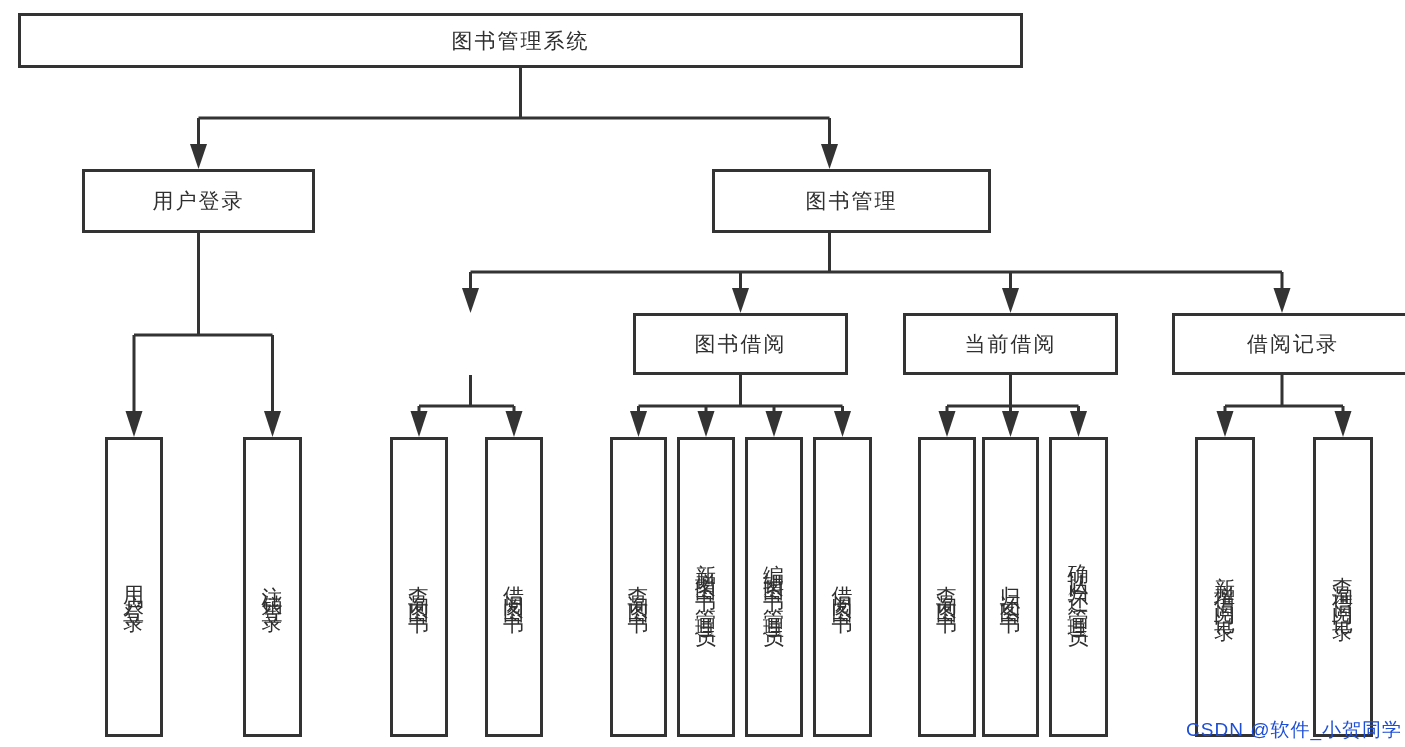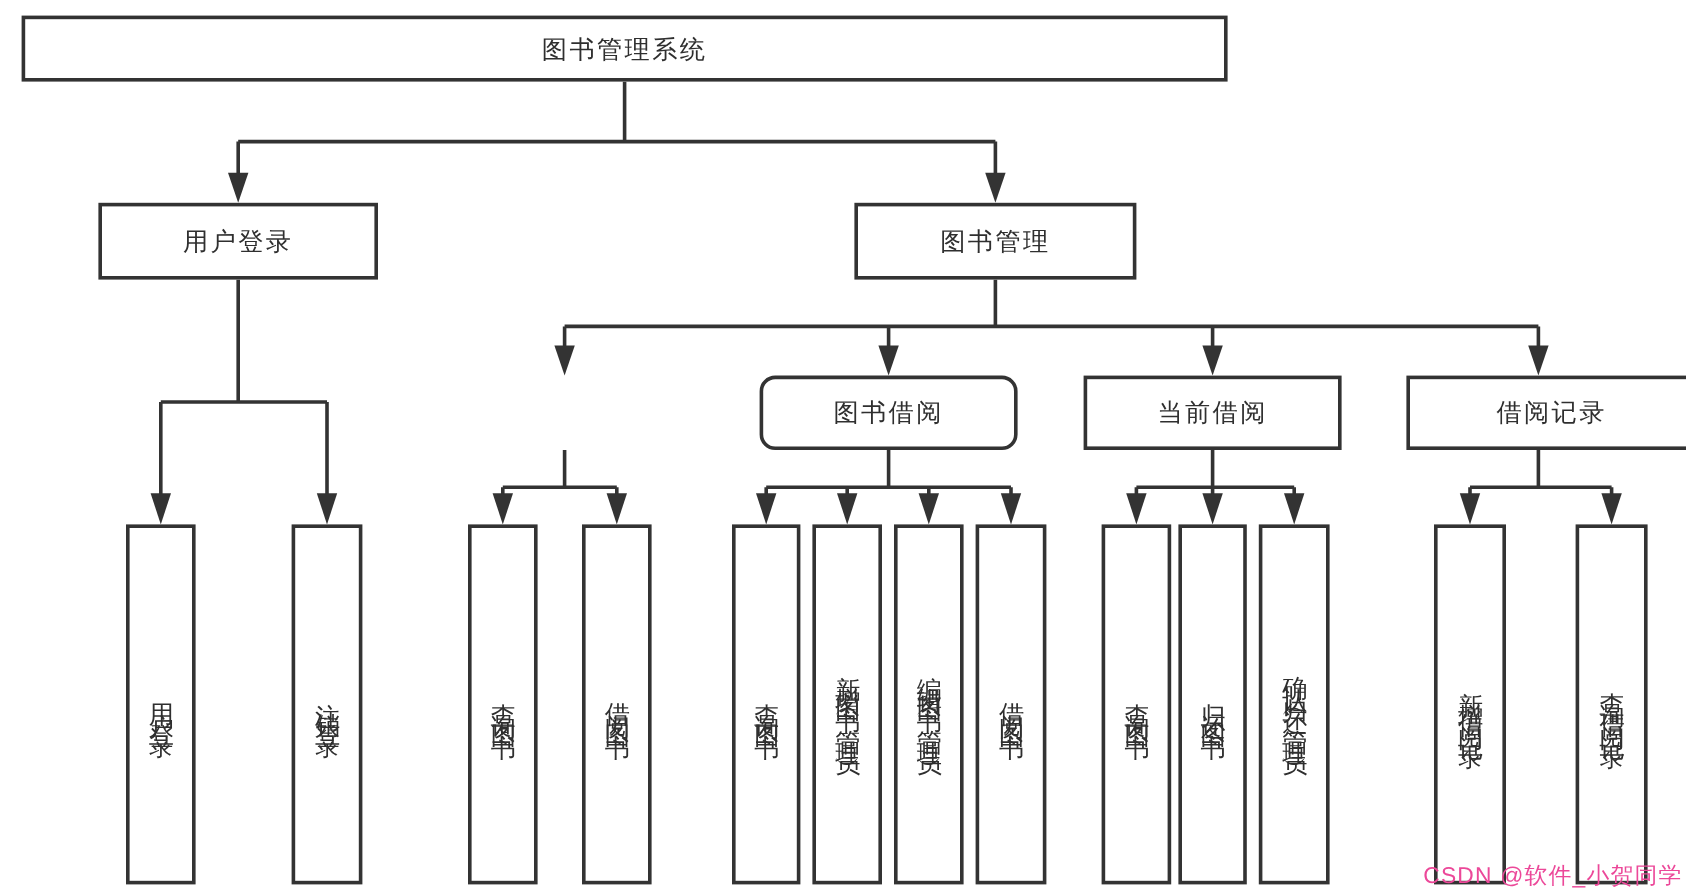--- a/index.html
+++ b/index.html
@@ -112,7 +112,7 @@
   <div class="node" style="left:18px; top:13px; width:1005px; height:55px;">图书管理系统</div>
 
   <div class="node" style="left:82px; top:169px; width:233px; height:64px;">用户登录</div>
-  <div class="node" style="left:712px; top:169px; width:235px; height:64px;">图书管理</div>
+  <div class="node" style="left:712px; top:169px; width:279px; height:64px;">图书管理</div>
 
   <div class="node" style="left:633px; top:313px; width:215px; height:62px;border-radius:13px;">图书借阅</div>
   <div class="node" style="left:903px; top:313px; width:215px; height:62px;font-family:Liberation Serif, serif;">当前借阅</div>

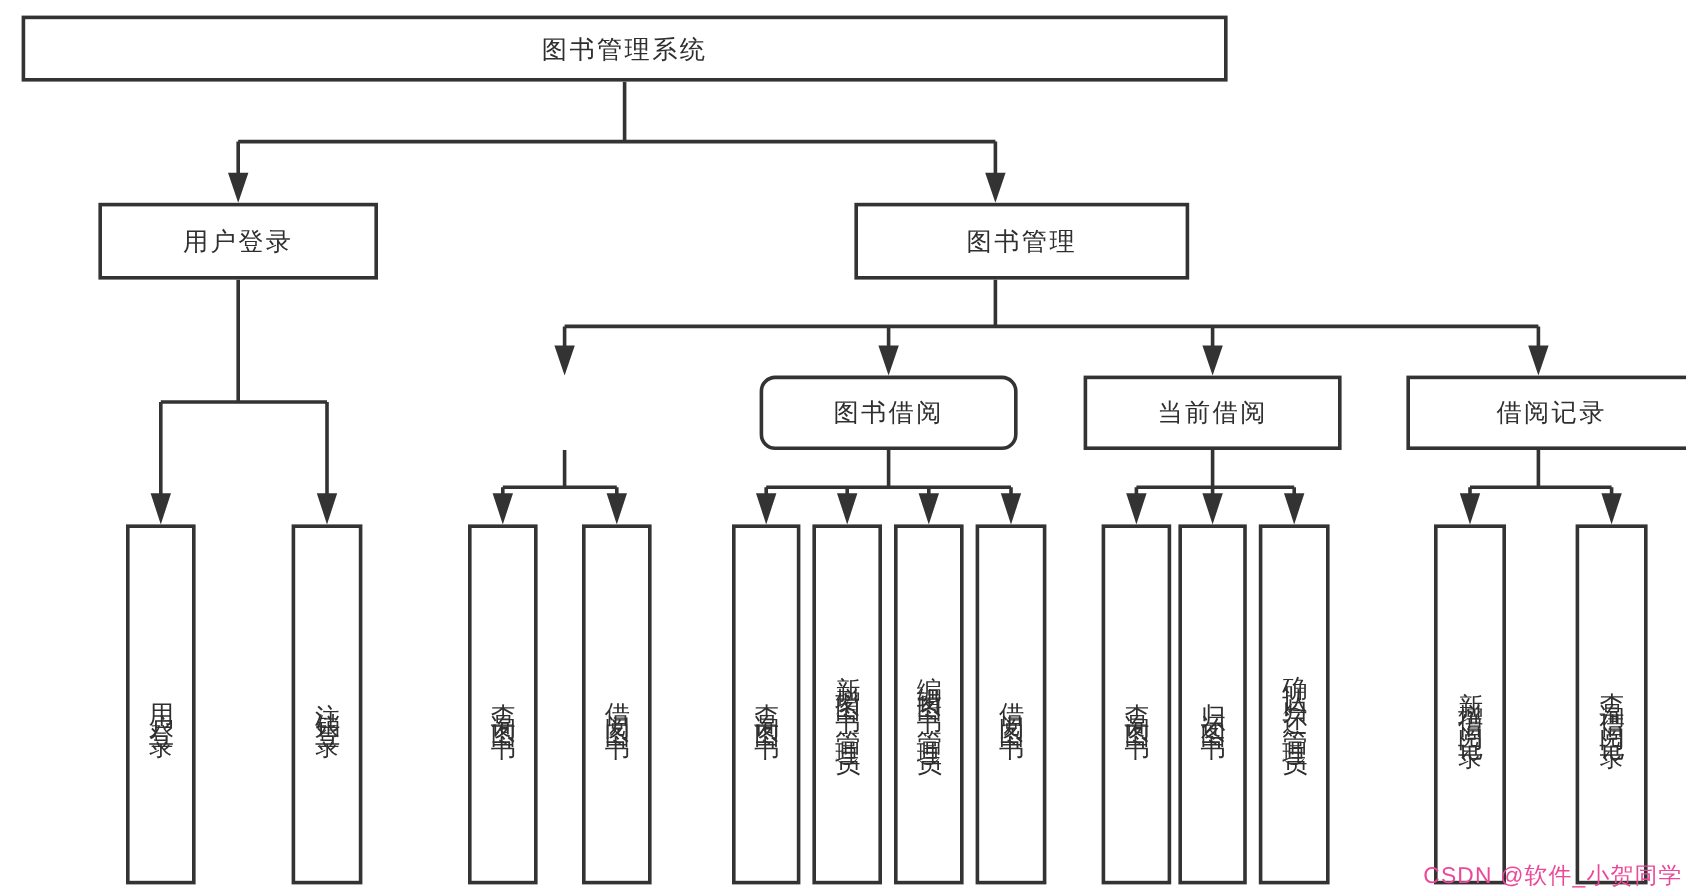--- a/index.html
+++ b/index.html
@@ -114,7 +114,7 @@
   <div class="node" style="left:82px; top:169px; width:233px; height:64px;">用户登录</div>
   <div class="node" style="left:712px; top:169px; width:279px; height:64px;">图书管理</div>
 
-  <div class="node" style="left:633px; top:313px; width:215px; height:62px;border-radius:13px;">图书借阅</div>
+  <div class="node" style="left:633px; top:313px; width:215px; height:62px;">图书借阅</div>
   <div class="node" style="left:903px; top:313px; width:215px; height:62px;font-family:Liberation Serif, serif;">当前借阅</div>
   <div class="node" style="left:1172px; top:313px; width:242px; height:62px;">借阅记录</div>
 

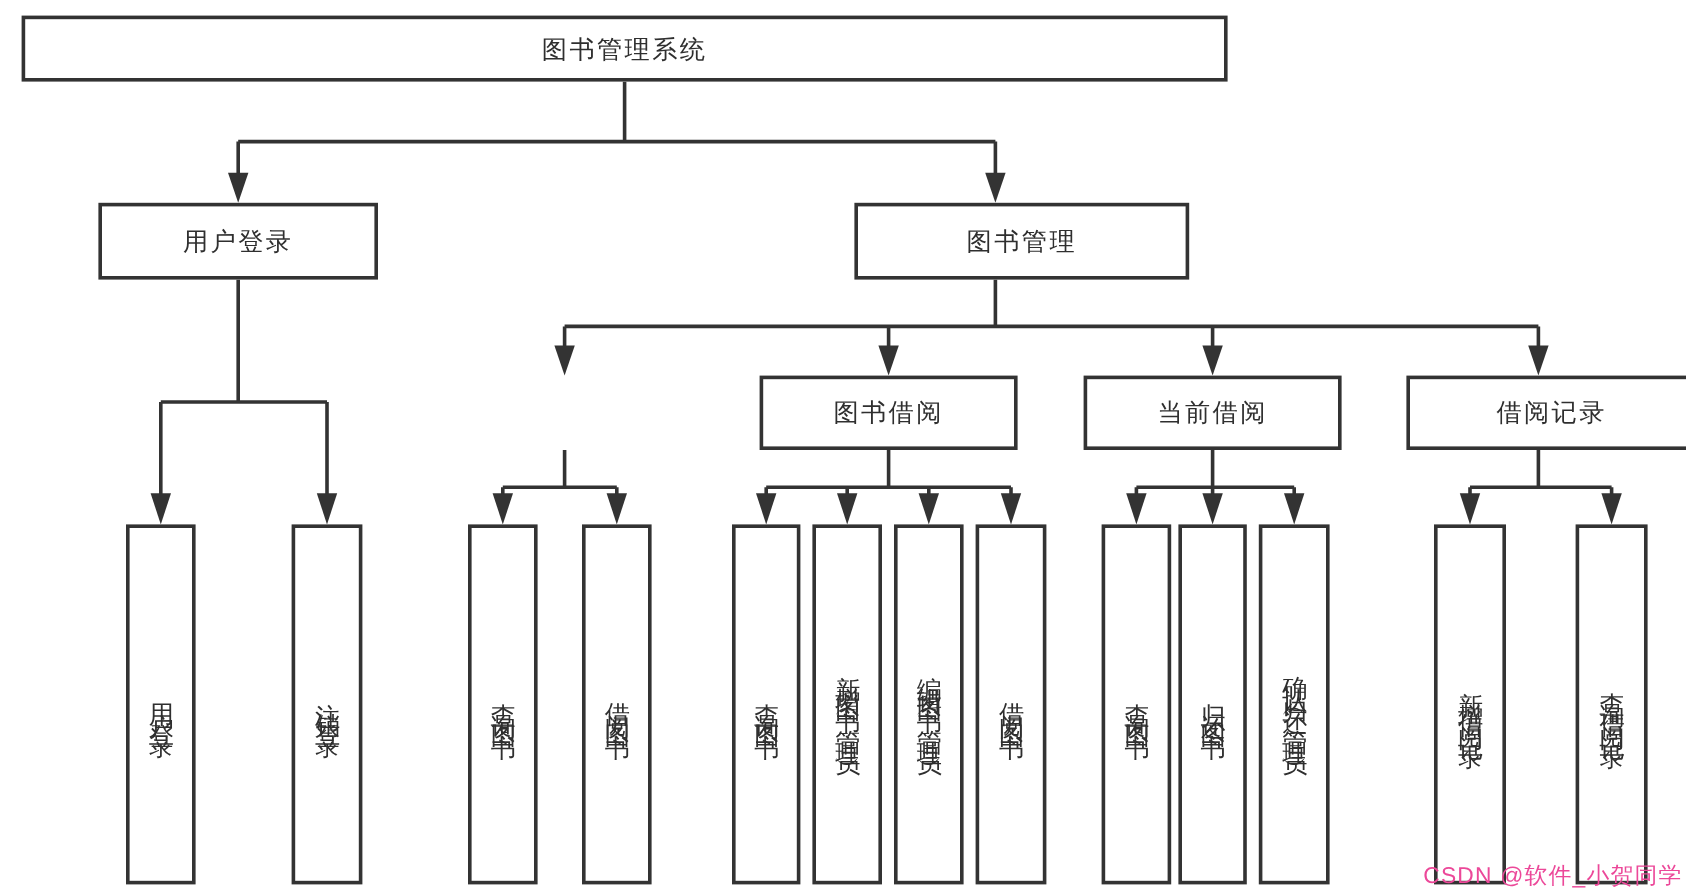--- a/index.html
+++ b/index.html
@@ -55,7 +55,7 @@
     position: absolute;
     right: 3px;
     bottom: 4px;
-    color: #ec4899;
+    color: #1d4ed8;
     font-size: 19px;
     letter-spacing: 1px;
     z-index: 10;

